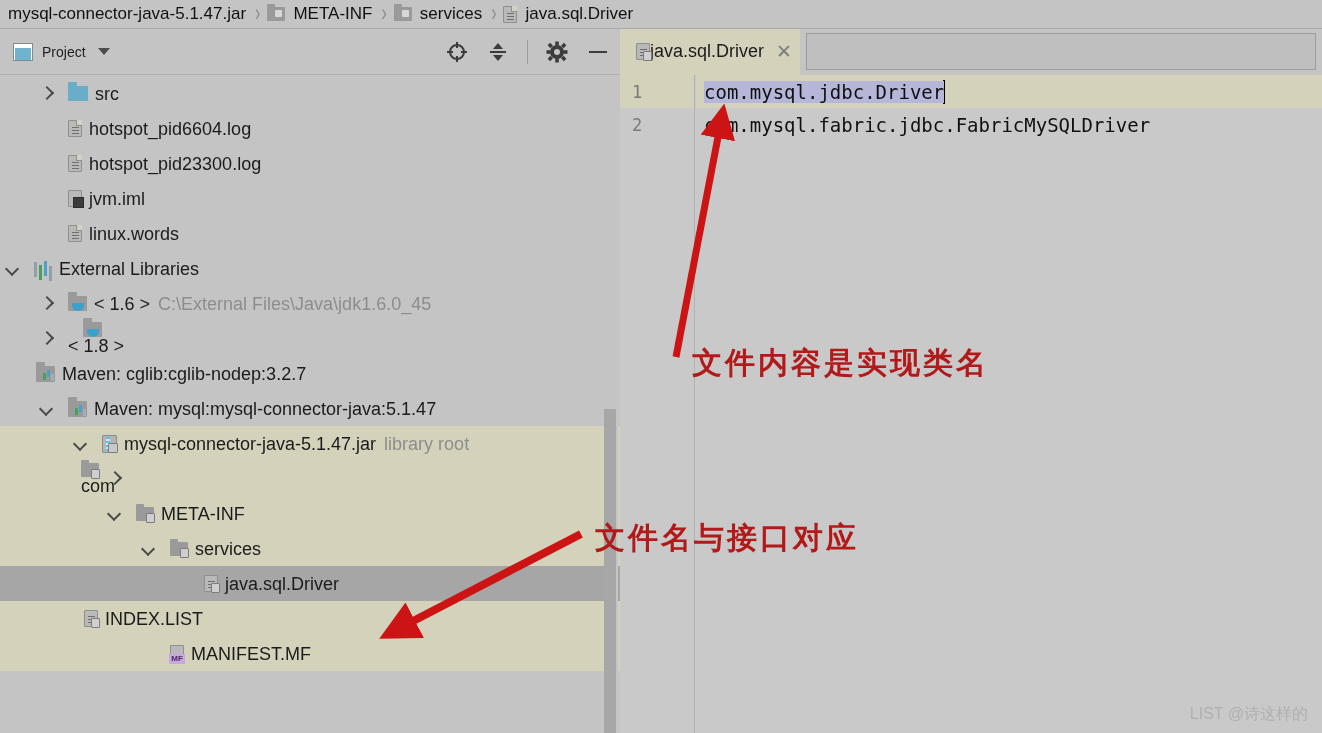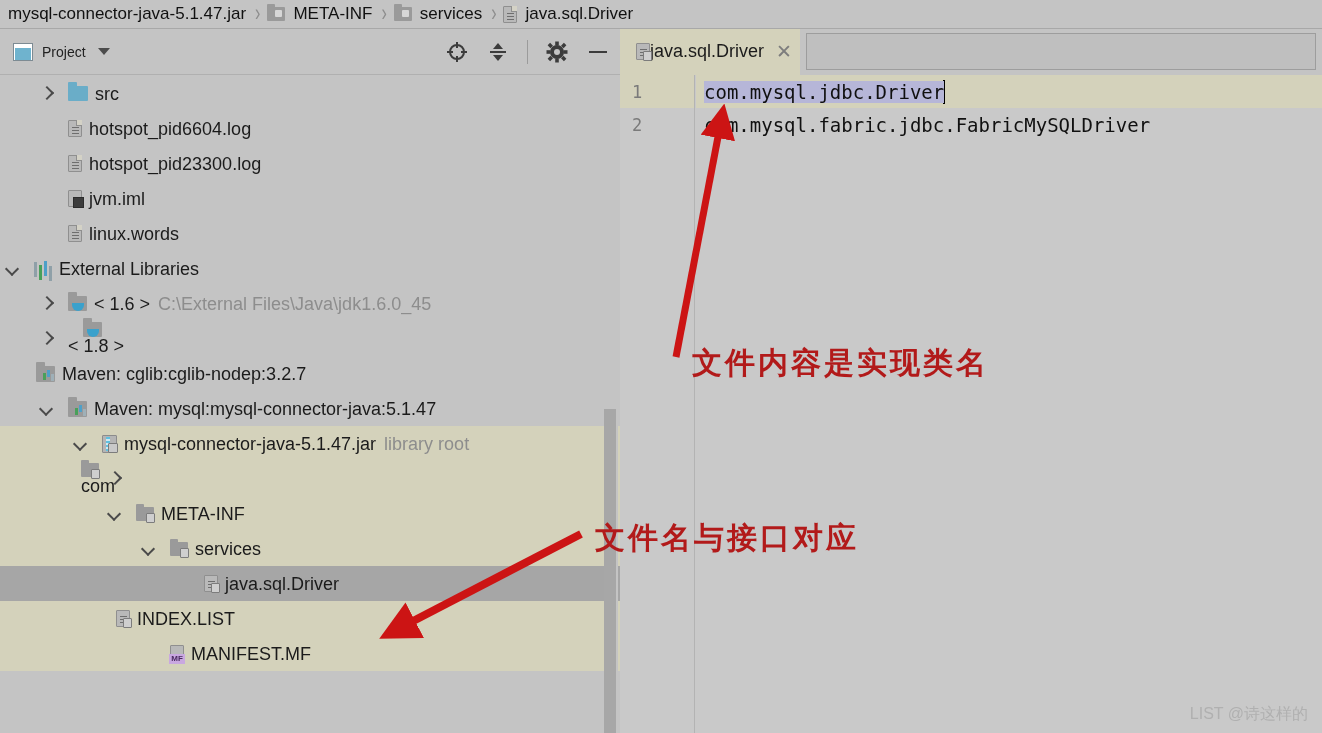--- a/index.html
+++ b/index.html
@@ -561,7 +561,7 @@
           </span>
         </div>
         <div class="row hl">
-          <span style="display: flex; align-items: center; margin-left: 116px;">
+          <span style="display: flex; align-items: center; margin-left: 84px;">
             <span class="ico row-icon ico-file-lock"></span>
             <span class="row-label">INDEX.LIST</span>
           </span>

